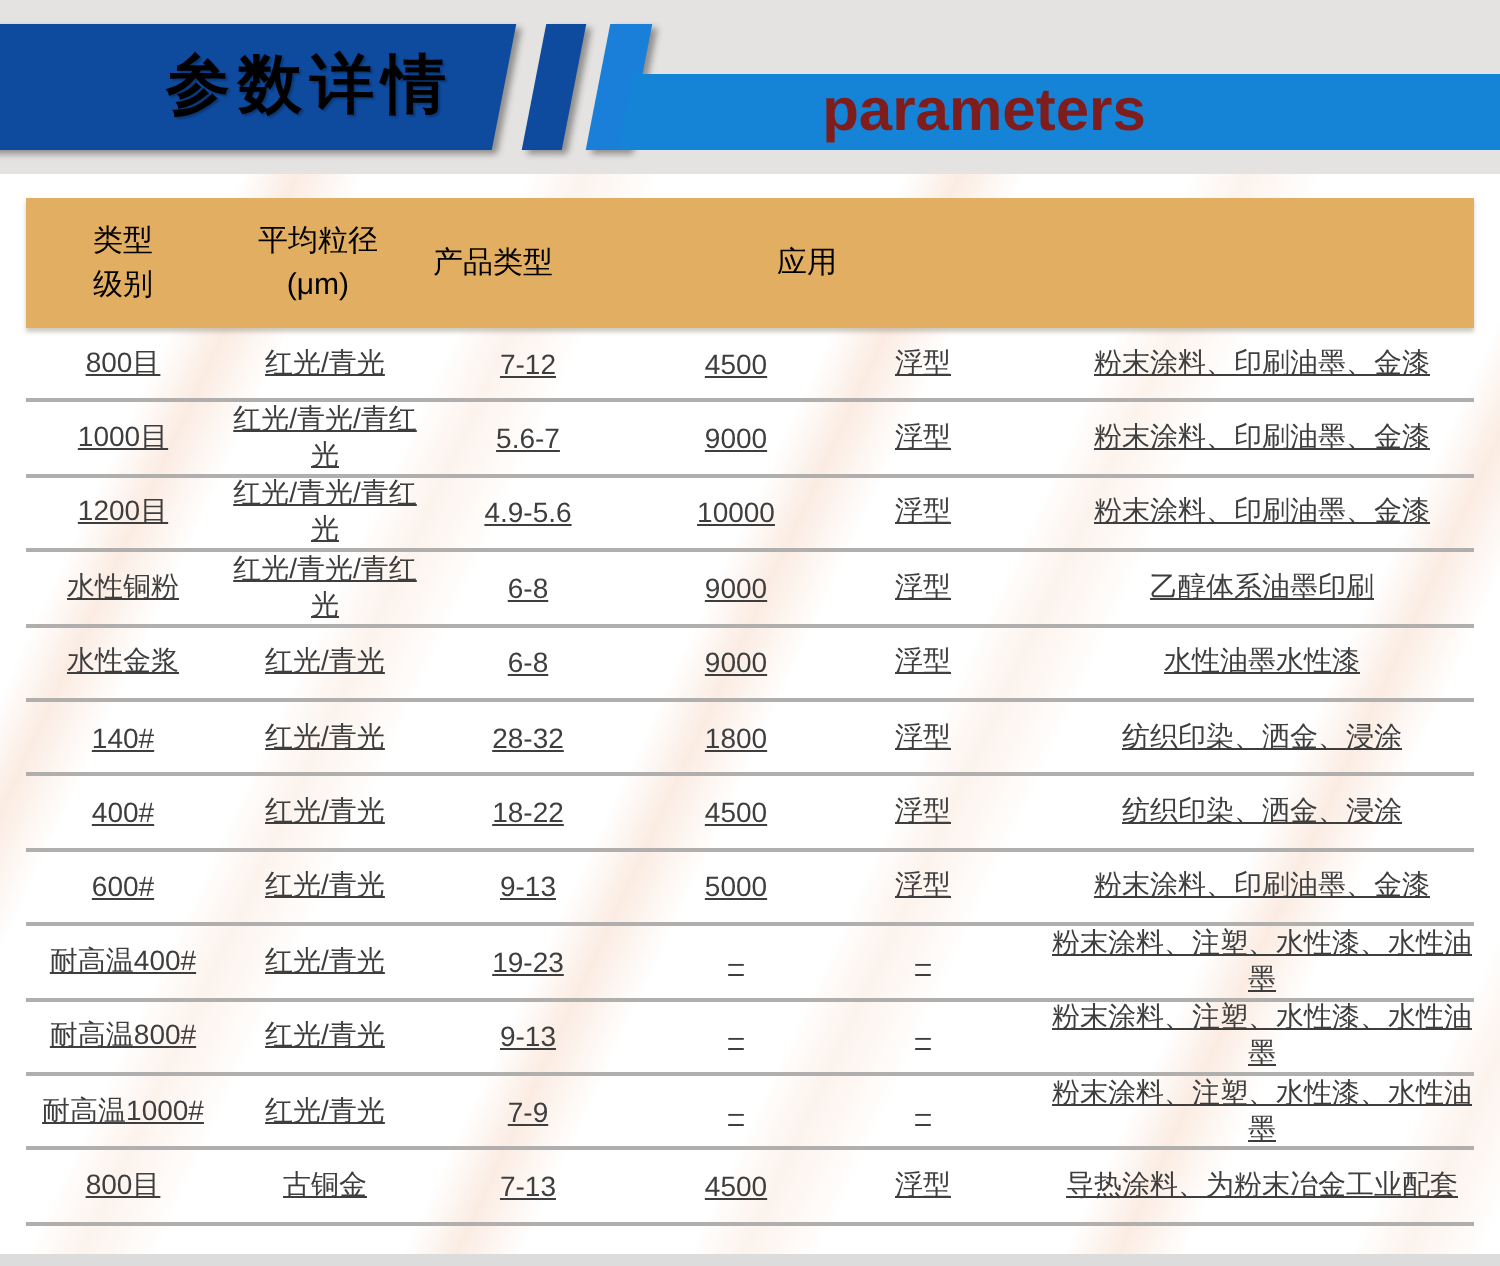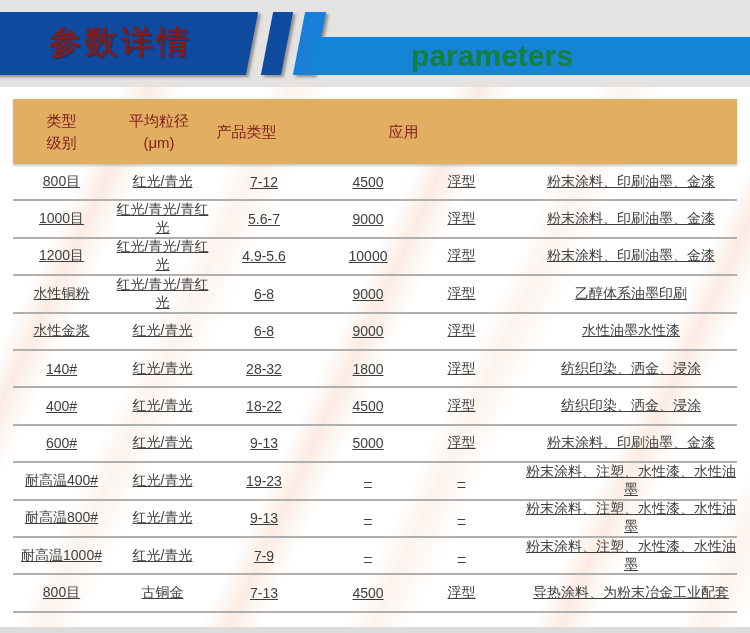--- a/index.html
+++ b/index.html
@@ -34,8 +34,8 @@
     background:#1583d6;
   }
   .title-cn{
-    position:absolute;top:23px;left:15px;width:212px;text-align:center;
-    color:#7f1d1d;font-size:32px;font-weight:bold;letter-spacing:4px;line-height:38px;
+    position:absolute;top:23px;left:15px;width:212px;text-align:right;
+    color:#000000;font-size:32px;font-weight:bold;letter-spacing:4px;line-height:38px;
     text-shadow:1px 1px 1px rgba(0,0,0,0.25);
   }
   .title-en{

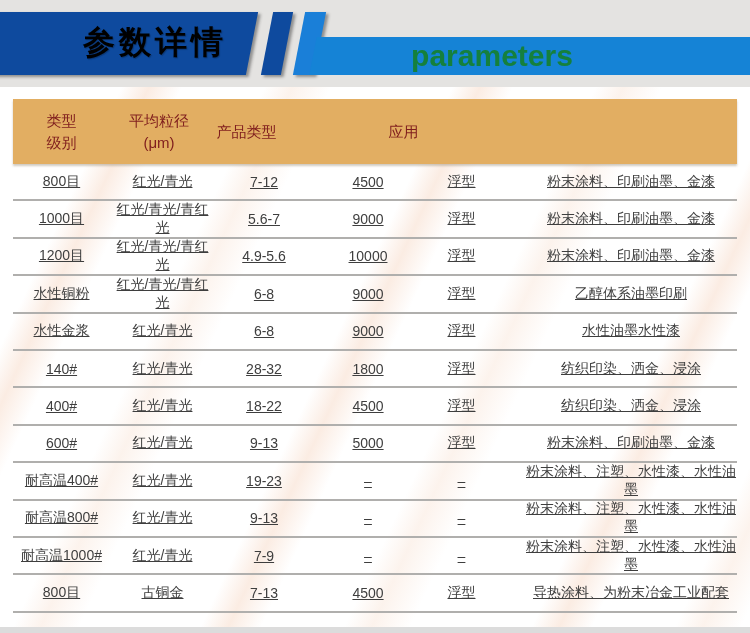--- a/index.html
+++ b/index.html
@@ -40,7 +40,7 @@
   }
   .title-en{
     position:absolute;top:38px;left:352px;width:280px;text-align:center;
-    color:#15803d;font-size:30px;font-weight:bold;line-height:36px;
+    color:#7f1d1d;font-size:30px;font-weight:bold;line-height:36px;
   }
   
   .streaks{

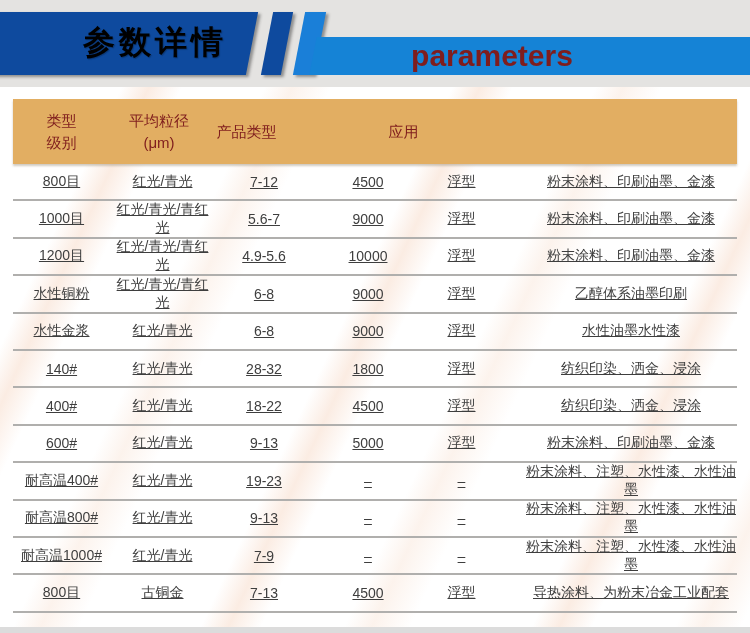--- a/index.html
+++ b/index.html
@@ -57,7 +57,7 @@
   .spec-table{position:absolute;left:13px;top:99px;width:724px;}
   .thead{
     display:flex;align-items:center;height:65px;background:#e2ae62;
-    color:#7f1d1d;font-size:15px;box-shadow:0 2px 2px rgba(150,140,120,0.45);
+    color:#000000;font-size:15px;box-shadow:0 2px 2px rgba(150,140,120,0.45);
   }
   .th{display:flex;flex-direction:column;justify-content:center;align-items:center;line-height:22px;}
   .c0{width:97px}.c1{width:105px}.c2{width:98px}.c3{width:110px}.c4{width:77px}.c5{width:237px}

